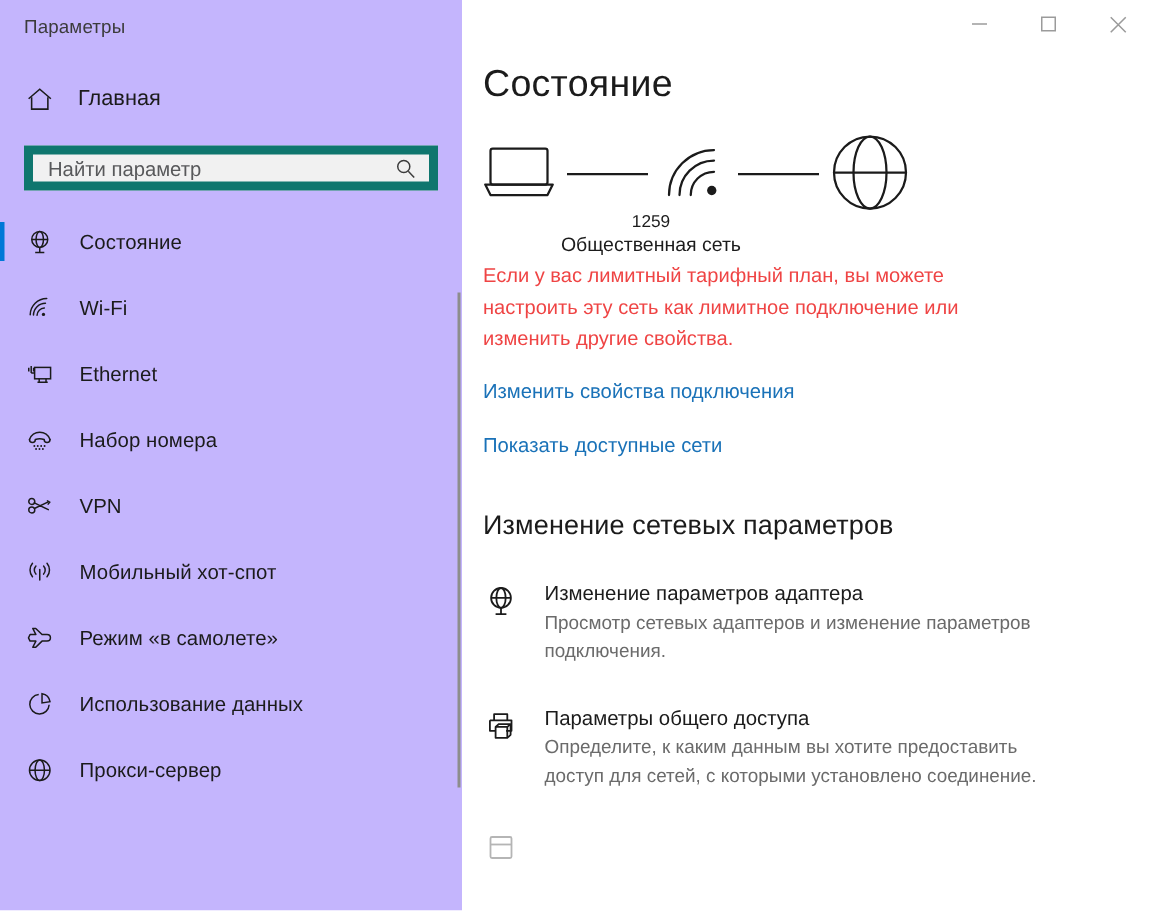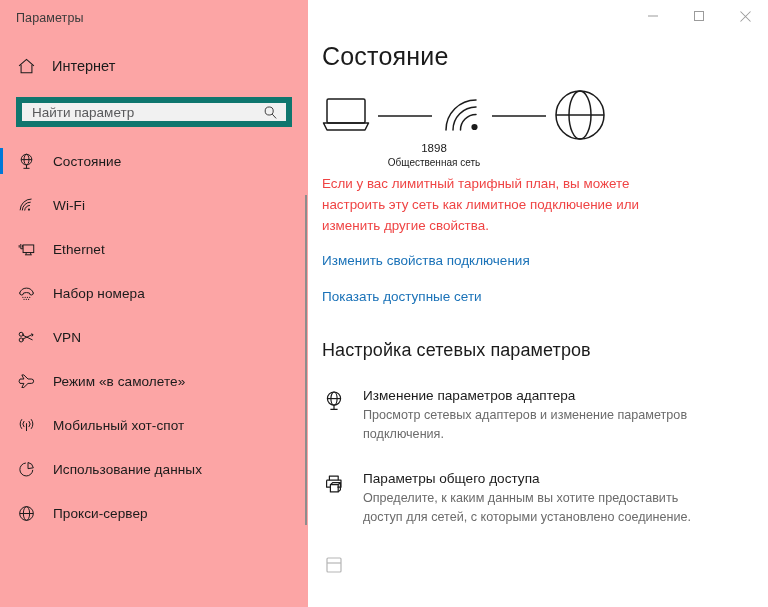--- a/index.html
+++ b/index.html
@@ -24,7 +24,7 @@
     position: relative;
     width: 308px;
     height: 607px;
-    background: #fca5a5;
+    background: #c4b5fd;
     flex: 0 0 308px;
   }
   .app-title {

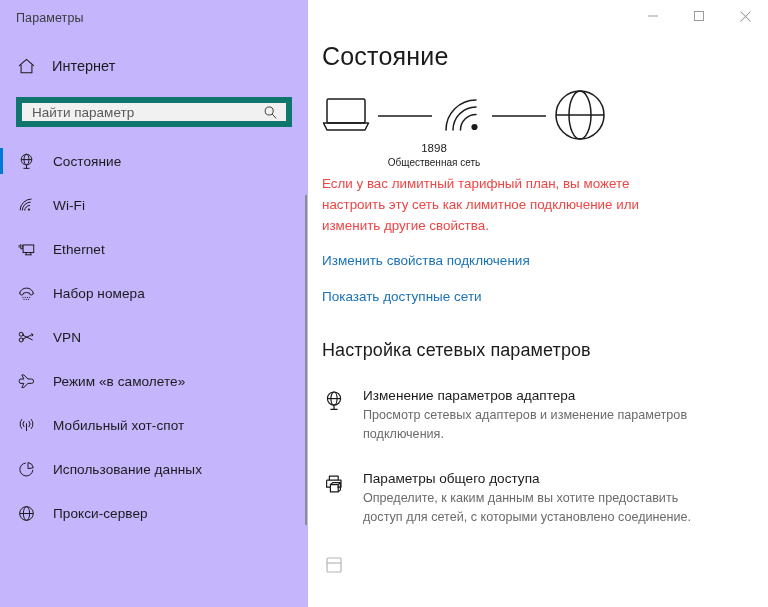--- a/index.html
+++ b/index.html
@@ -241,7 +241,7 @@
           <path d="M4.3 8.2 V16.6 H15.7 V8.2"></path>
         </svg>
       </span>
-      <span class="home-label">Интернет</span>
+      <span class="home-label">Главная</span>
     </div>
 
     <div class="search-wrap">

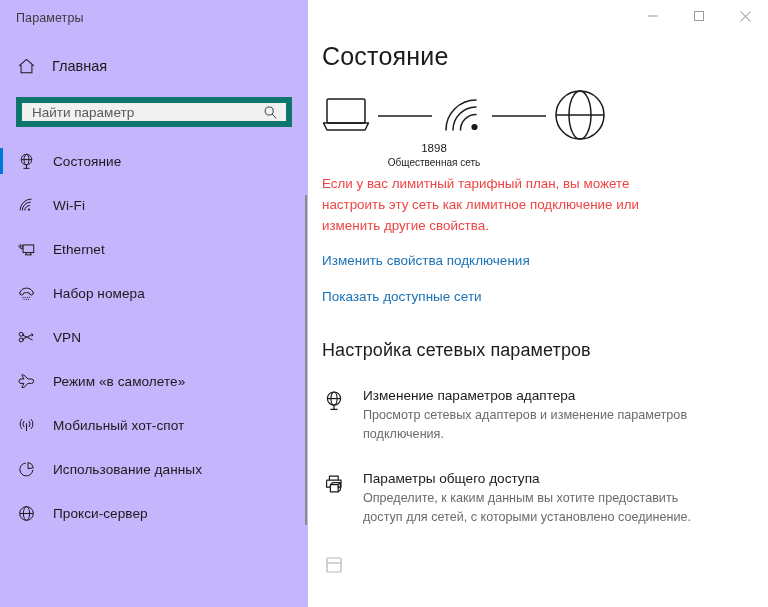--- a/index.html
+++ b/index.html
@@ -413,7 +413,7 @@
           </g>
         </svg>
         <div class="diagram-caption">
-          <div class="ssid">1898</div>
+          <div class="ssid">1259</div>
           <div class="net-type">Общественная сеть</div>
         </div>
       </div>

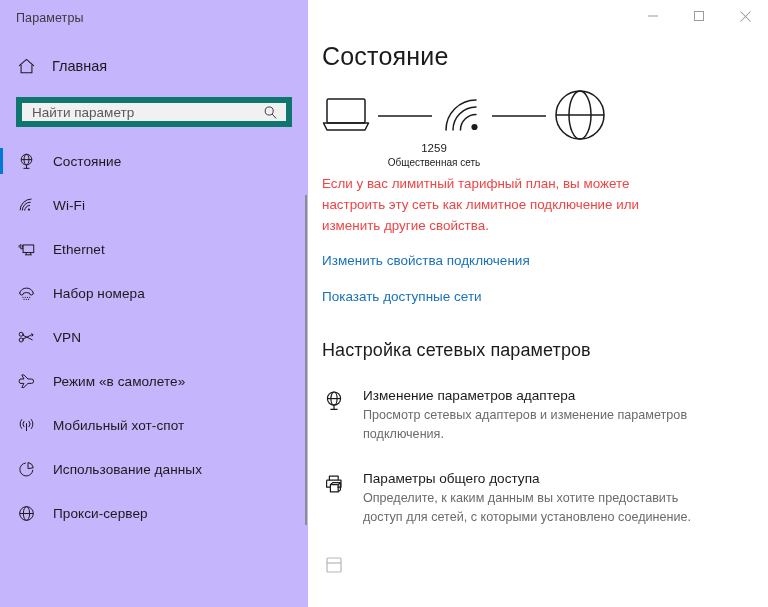--- a/index.html
+++ b/index.html
@@ -166,7 +166,7 @@
     line-height: 14px;
   }
   .net-type {
-    font-size: 10px;
+    font-size: 13px;
     color: #1b1b1b;
     line-height: 15px;
   }

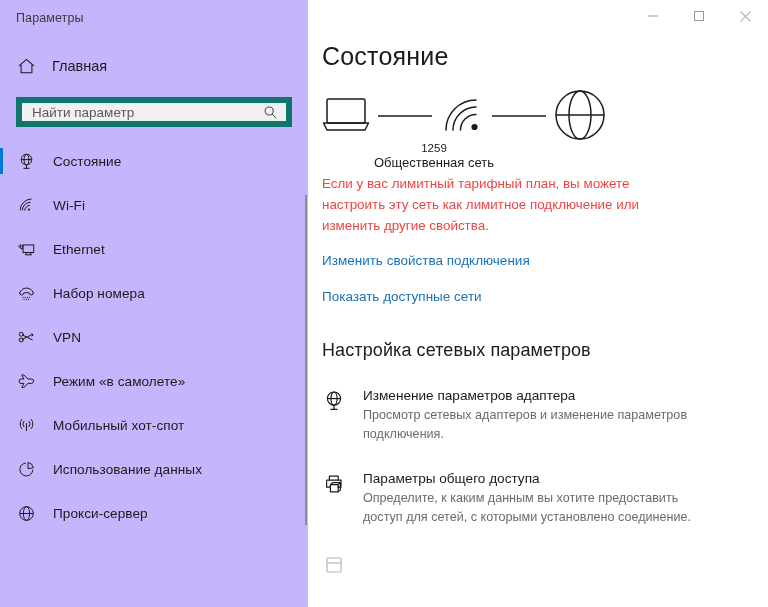--- a/index.html
+++ b/index.html
@@ -423,7 +423,7 @@
       <a class="link" href="#">Изменить свойства подключения</a>
       <a class="link second" href="#">Показать доступные сети</a>
 
-      <h2 class="section-head">Настройка сетевых параметров</h2>
+      <h2 class="section-head">Изменение сетевых параметров</h2>
 
       <div class="opt">
         <span class="opt-ic">

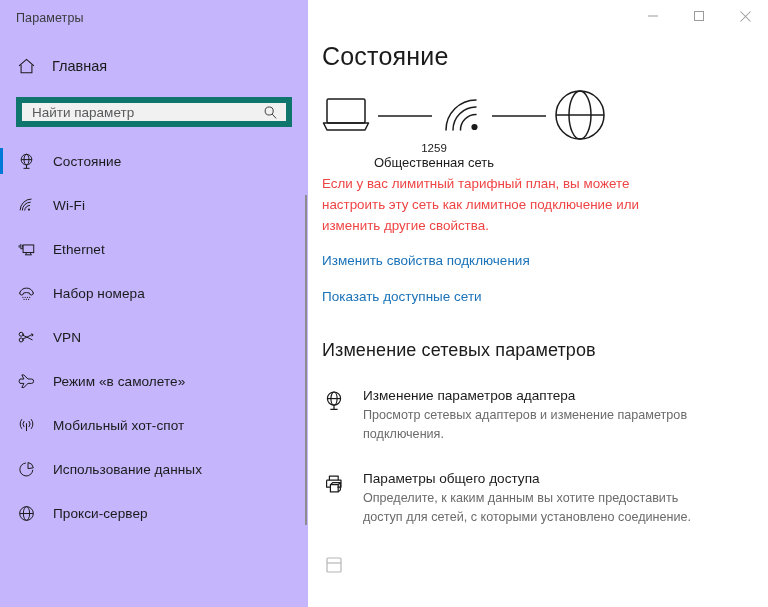--- a/index.html
+++ b/index.html
@@ -317,15 +317,6 @@
 
       <div class="nav-item">
         <span class="nav-ic">
-          <svg class="nav-ic" viewBox="0 0 20 20" fill="none" stroke="#1b1b1b" stroke-width="1.05" stroke-linejoin="round">
-            <path d="M3.2 7.4 H7.3 L5.1 3.1 H7.2 L11.6 7.4 H15.1 q2.4 0 2.4 2.3 q0 2.3 -2.4 2.3 H11.6 L7.2 16.3 H5.1 L7.3 12 H3.2 L2.1 9.7 Z"></path>
-          </svg>
-        </span>
-        <span class="nav-label">Режим «в самолете»</span>
-      </div>
-
-      <div class="nav-item">
-        <span class="nav-ic">
           <svg class="nav-ic" viewBox="0 0 20 20" fill="none" stroke="#1b1b1b" stroke-width="1.05" stroke-linecap="round">
             <path d="M10 8 V15.4"></path>
             <path d="M7.3 11.3 A4.2 4.2 0 0 1 7.3 5.6"></path>
@@ -335,6 +326,15 @@
           </svg>
         </span>
         <span class="nav-label">Мобильный хот-спот</span>
+      </div>
+
+      <div class="nav-item">
+        <span class="nav-ic">
+          <svg class="nav-ic" viewBox="0 0 20 20" fill="none" stroke="#1b1b1b" stroke-width="1.05" stroke-linejoin="round">
+            <path d="M3.2 7.4 H7.3 L5.1 3.1 H7.2 L11.6 7.4 H15.1 q2.4 0 2.4 2.3 q0 2.3 -2.4 2.3 H11.6 L7.2 16.3 H5.1 L7.3 12 H3.2 L2.1 9.7 Z"></path>
+          </svg>
+        </span>
+        <span class="nav-label">Режим «в самолете»</span>
       </div>
 
       <div class="nav-item">

